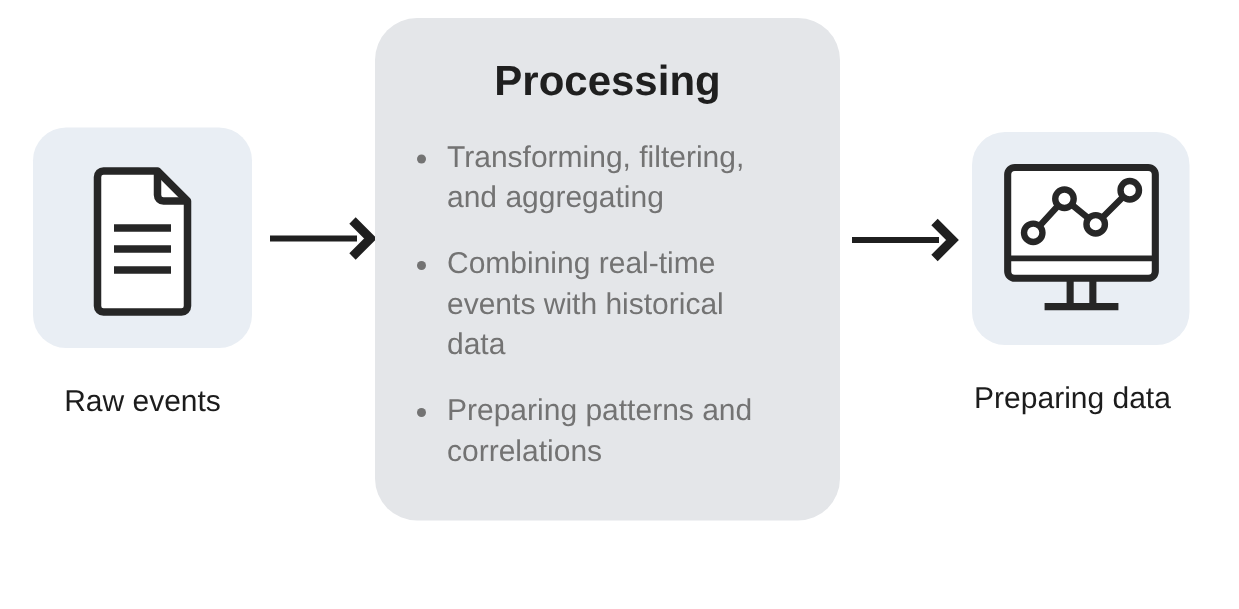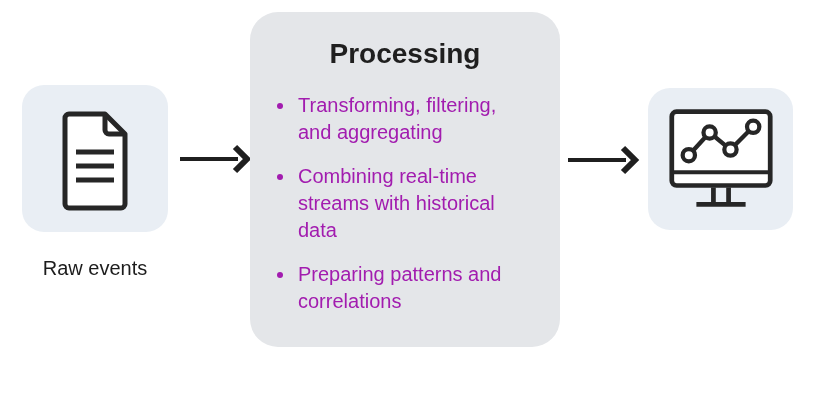--- a/index.html
+++ b/index.html
@@ -52,7 +52,7 @@
   .bullet-list li{
     font-size:20px;
     line-height:27px;
-    color:#a21caf;
+    color:#737373;
     margin-bottom:17px;
     padding-left:2px;
   }

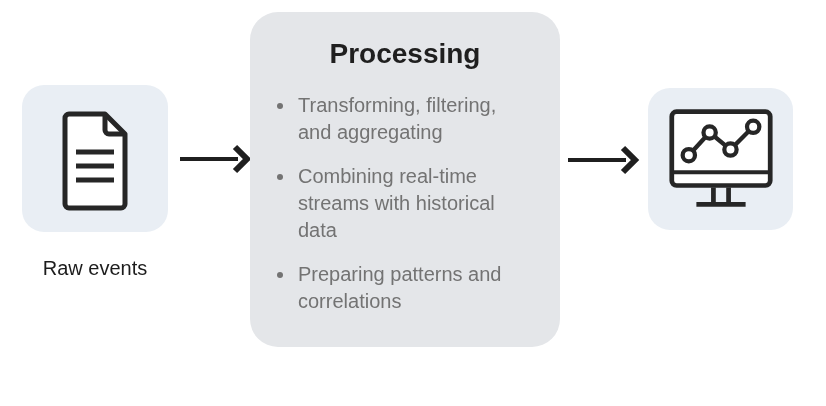--- a/index.html
+++ b/index.html
@@ -83,7 +83,7 @@
     <div class="box-title">Processing</div>
     <ul class="bullet-list">
       <li>Transforming, filtering, and aggregating</li>
-      <li>Combining real-time streams with historical data</li>
+      <li>Combining real-time events with historical data</li>
       <li>Preparing patterns and correlations</li>
     </ul>
   </div>

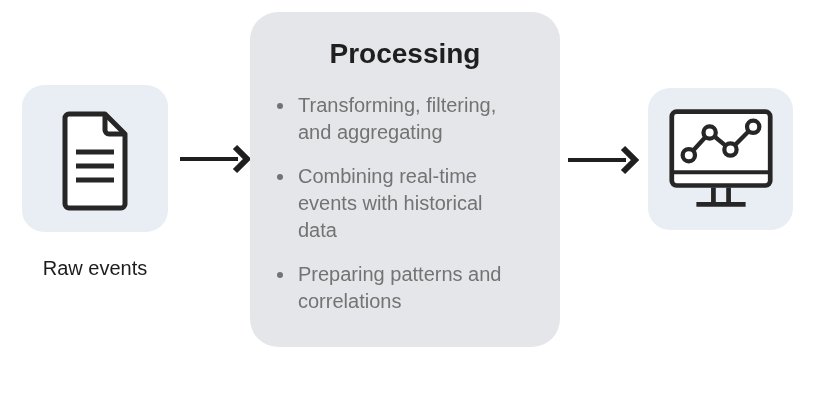--- a/index.html
+++ b/index.html
@@ -107,6 +107,7 @@
     </svg>
   </div>
   <div class="caption caption-right">
+    <div>Preparing data</div>
   </div>
 
 </div>

